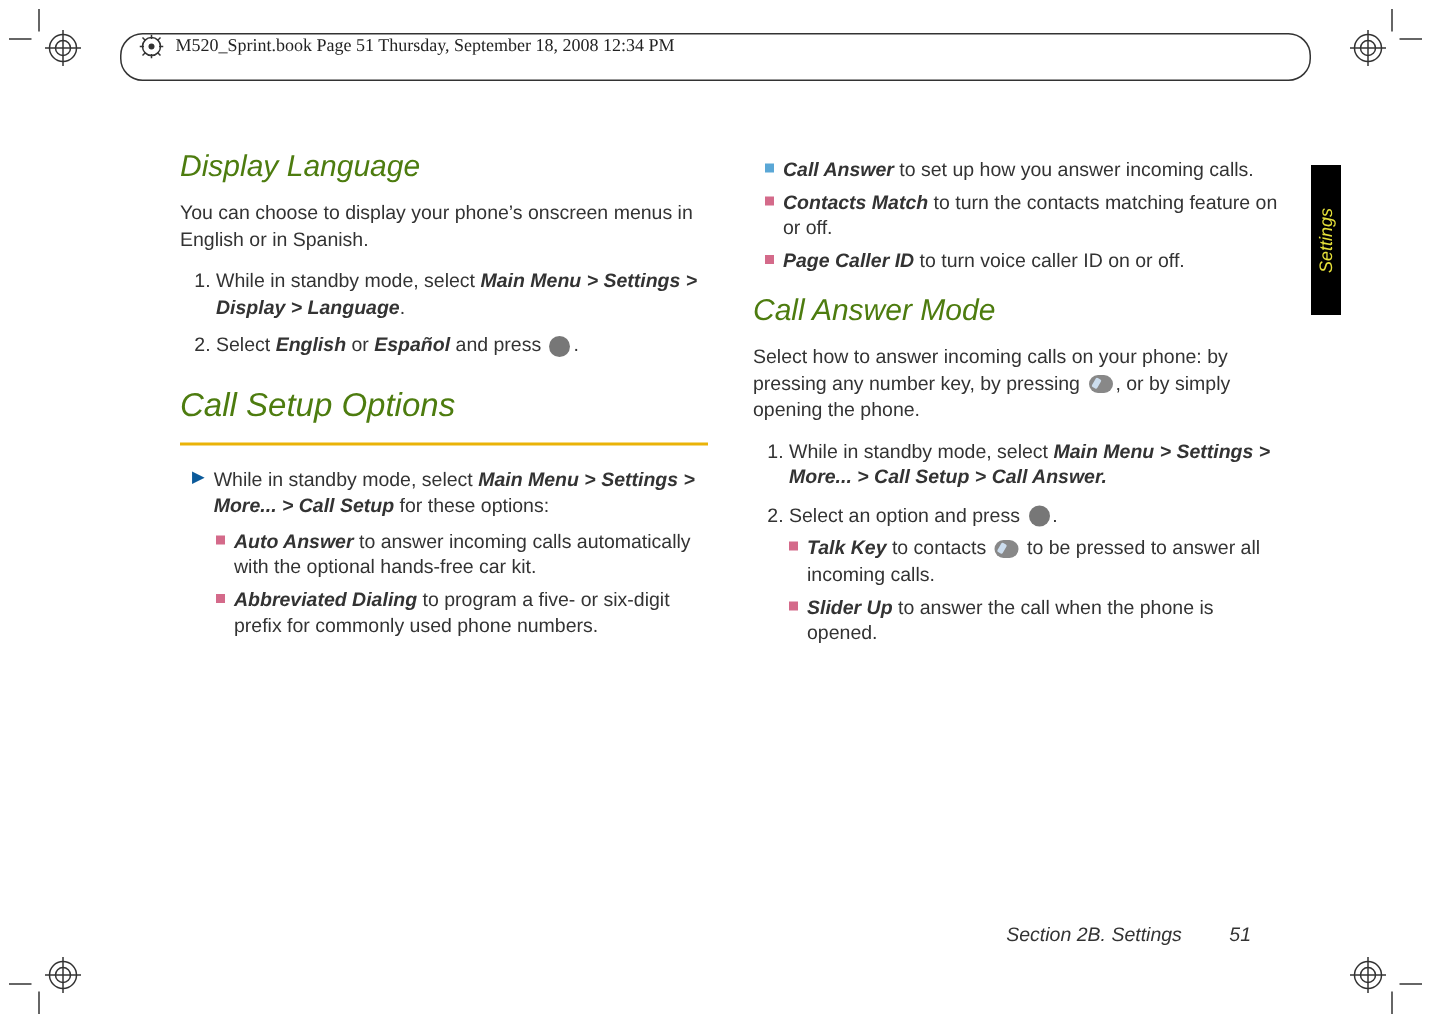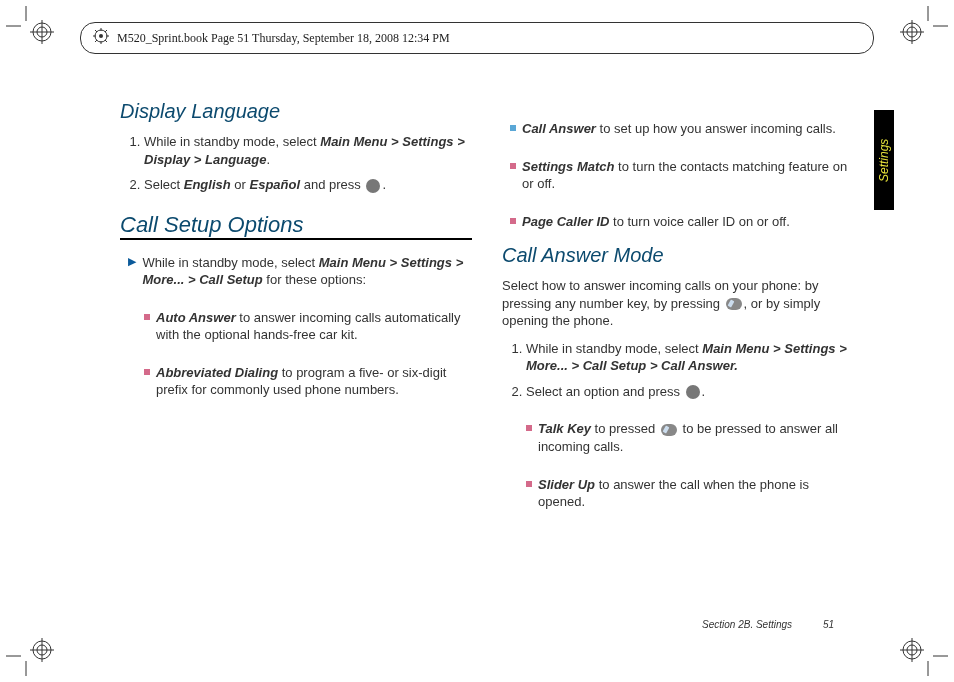--- a/index.html
+++ b/index.html
@@ -24,7 +24,7 @@
     border: 1px solid #333;
     border-radius: 15px;
     display: flex;
-    align-items: center;
+    align-items: flex-start;
     padding-left: 12px;
     font-family: "Times New Roman", serif;
     font-size: 12px;

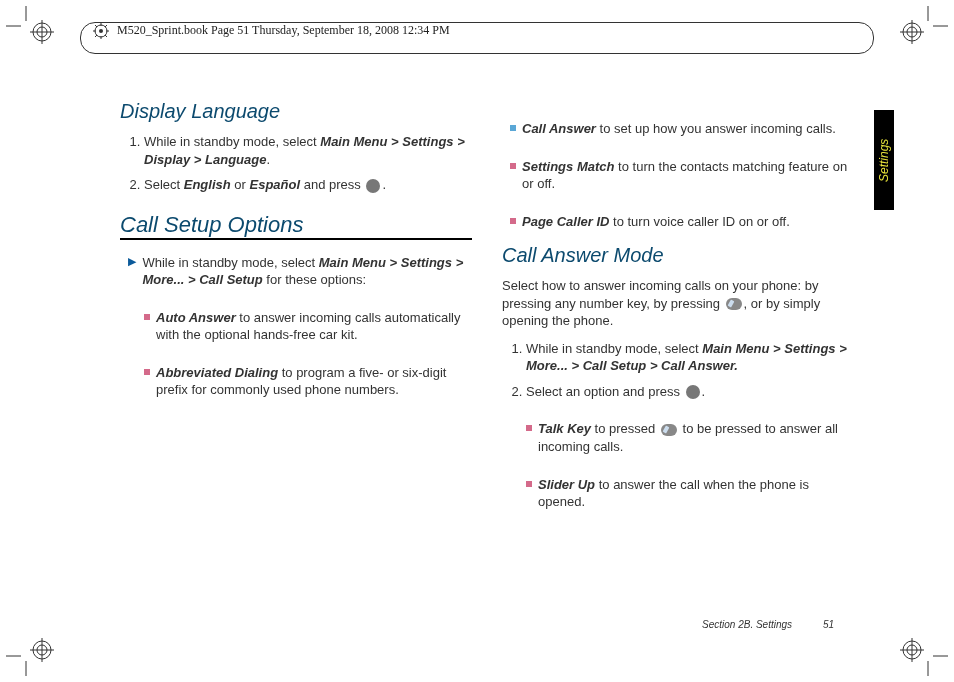--- a/index.html
+++ b/index.html
@@ -50,7 +50,7 @@
     font-weight: normal;
     font-size: 20px;
     margin: 0 0 10px 0;
-    color: #0c4a6e;
+    color: #4d7c0f;
   }
   h2.section.big {
     font-size: 22px;

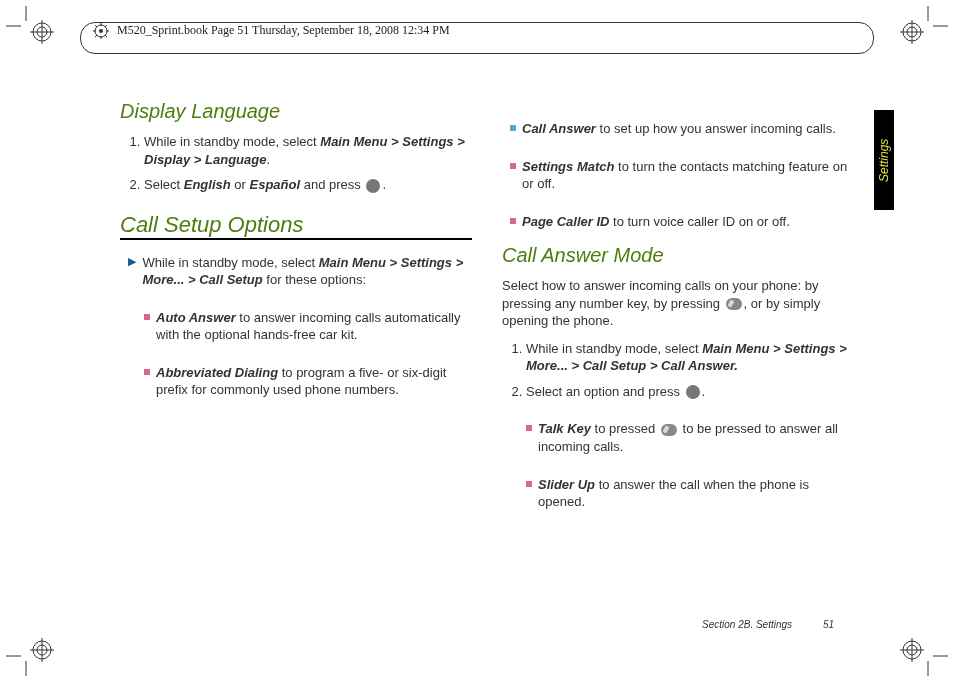--- a/index.html
+++ b/index.html
@@ -75,7 +75,7 @@
   }
   .sq-item {
     display: flex;
-    margin: 20px 0 4px 24px;
+    margin: 4px 0 4px 24px;
     line-height: 1.35;
   }
   .sq-item .sq {

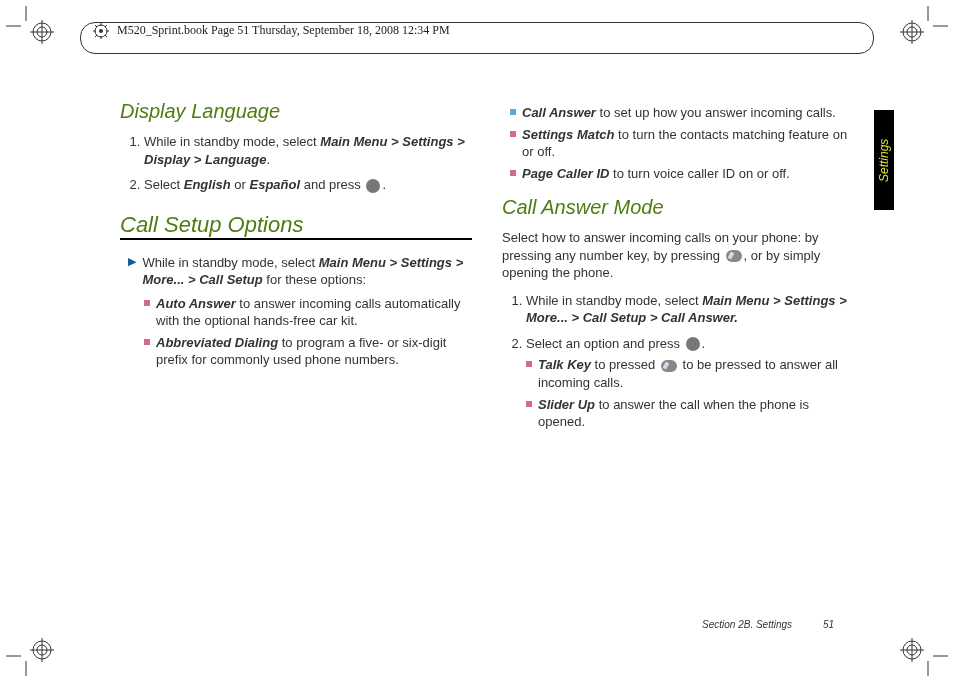--- a/index.html
+++ b/index.html
@@ -221,6 +221,7 @@
 <div class="page-body">
   <div class="col">
     <h2 class="section">Display Language</h2>
+    <p>You can choose to display your phone’s onscreen menus in English or in Spanish.</p>
     <ol>
       <li>
         <span>While in standby mode, select </span><span class="bolditalic">Main Menu &gt; Settings &gt; Display &gt; Language</span><span>.</span>

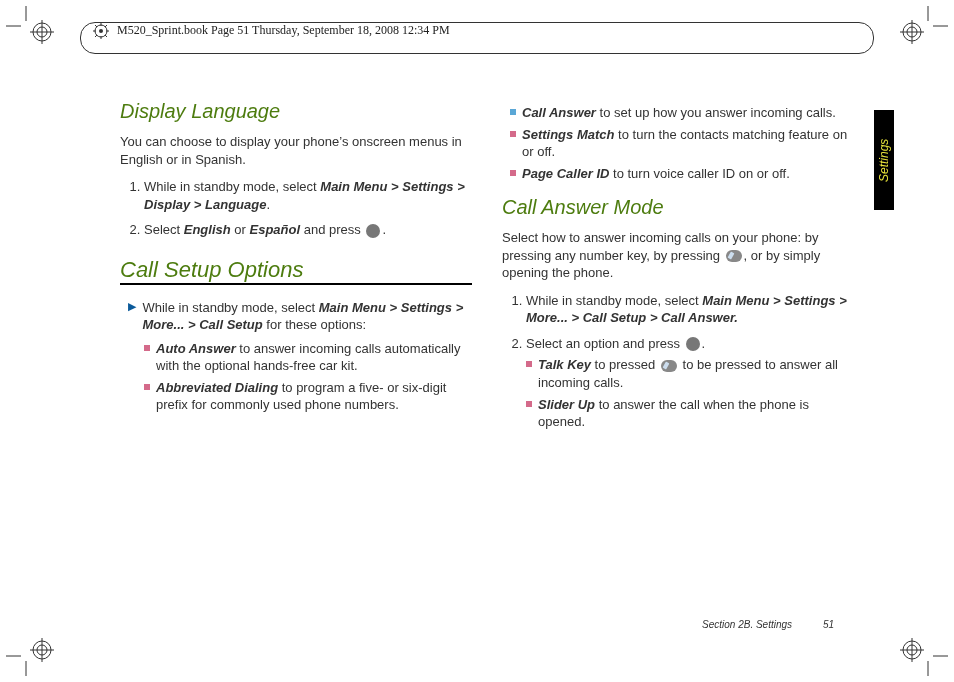--- a/index.html
+++ b/index.html
@@ -252,7 +252,7 @@
     </div>
     <div class="sq-item" style="margin-left:8px">
       <span class="sq pink"></span>
-      <div><span class="bolditalic">Settings Match</span><span> to turn the contacts matching feature on or off.</span></div>
+      <div><span class="bolditalic">Contacts Match</span><span> to turn the contacts matching feature on or off.</span></div>
     </div>
     <div class="sq-item" style="margin-left:8px">
       <span class="sq pink"></span>

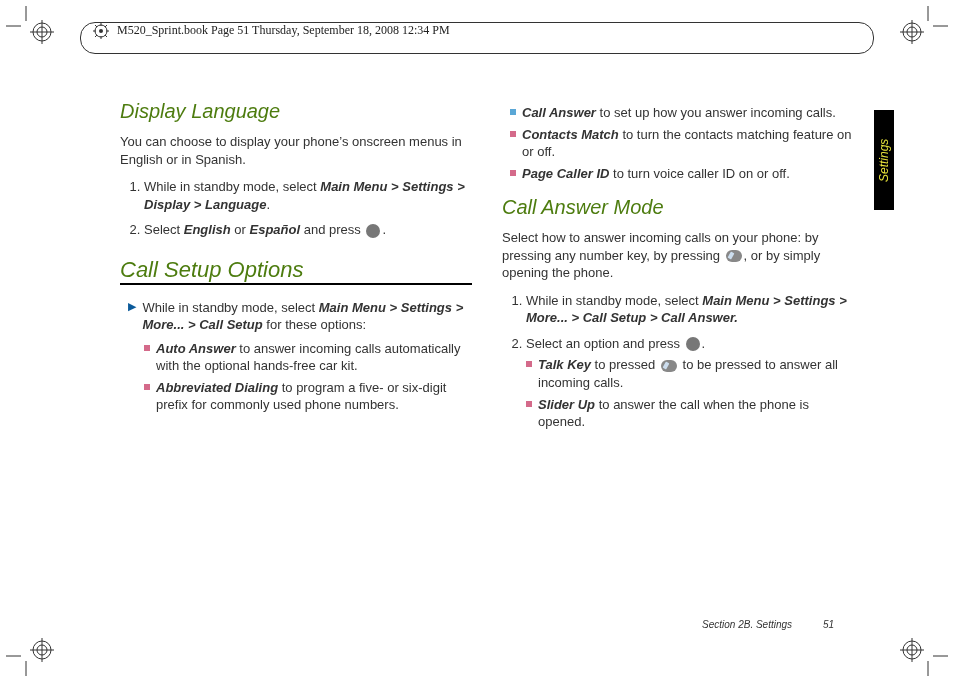--- a/index.html
+++ b/index.html
@@ -54,8 +54,8 @@
   }
   h2.section.big {
     font-size: 22px;
-    border-bottom: 2px solid #000000;
-    padding-bottom: 0;
+    border-bottom: 2px solid #eab308;
+    padding-bottom: 12px;
     margin-top: 18px;
     margin-bottom: 14px;
   }

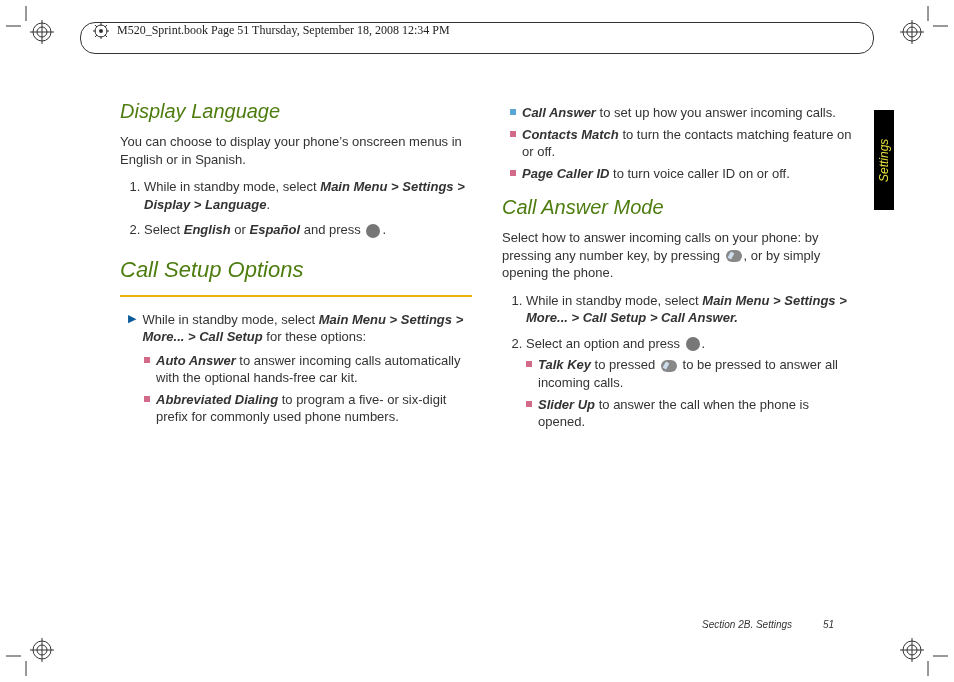--- a/index.html
+++ b/index.html
@@ -271,7 +271,7 @@
         <span>Select an option and press </span><span class="icon-key round"></span><span>.</span>
         <div class="sq-item" style="margin-left:0">
           <span class="sq pink"></span>
-          <div><span class="bolditalic">Talk Key</span><span> to pressed </span><span class="icon-key talk"></span><span> to be pressed to answer all incoming calls.</span></div>
+          <div><span class="bolditalic">Talk Key</span><span> to contacts </span><span class="icon-key talk"></span><span> to be pressed to answer all incoming calls.</span></div>
         </div>
         <div class="sq-item" style="margin-left:0">
           <span class="sq pink"></span>

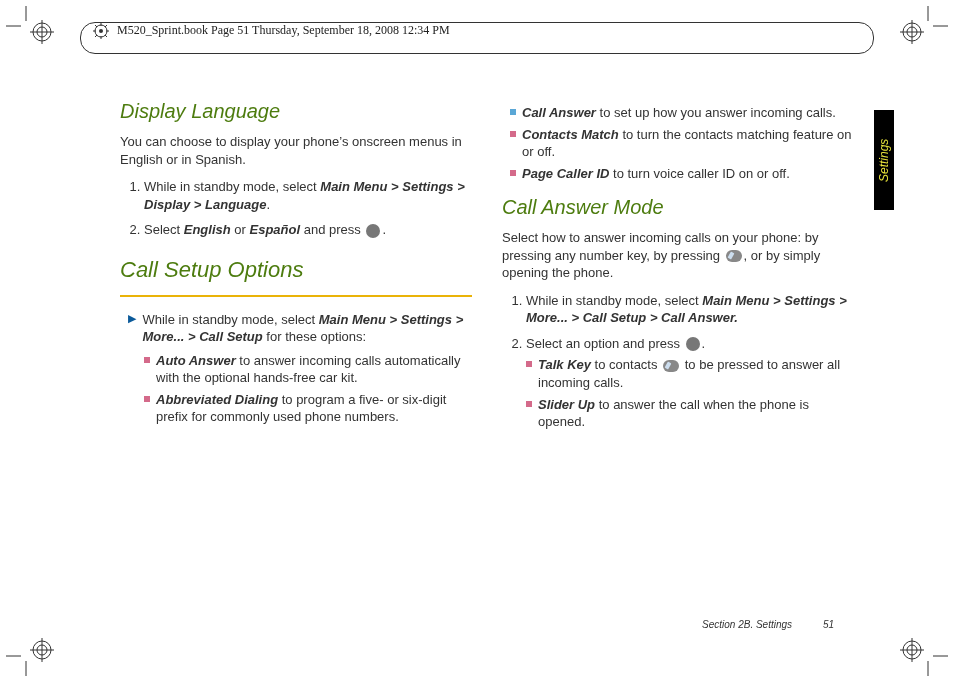--- a/index.html
+++ b/index.html
@@ -128,7 +128,7 @@
     left: 120px;
     right: 120px;
     text-align: right;
-    font-size: 10px;
+    font-size: 13px;
   }
   .footer .sec { font-style: italic; }
   .footer .pg { margin-left: 28px; font-style: italic; }

